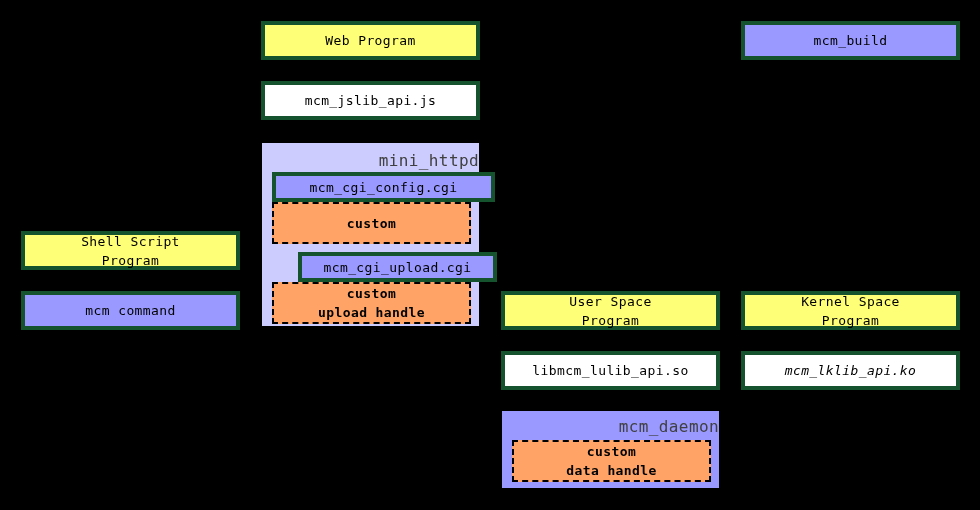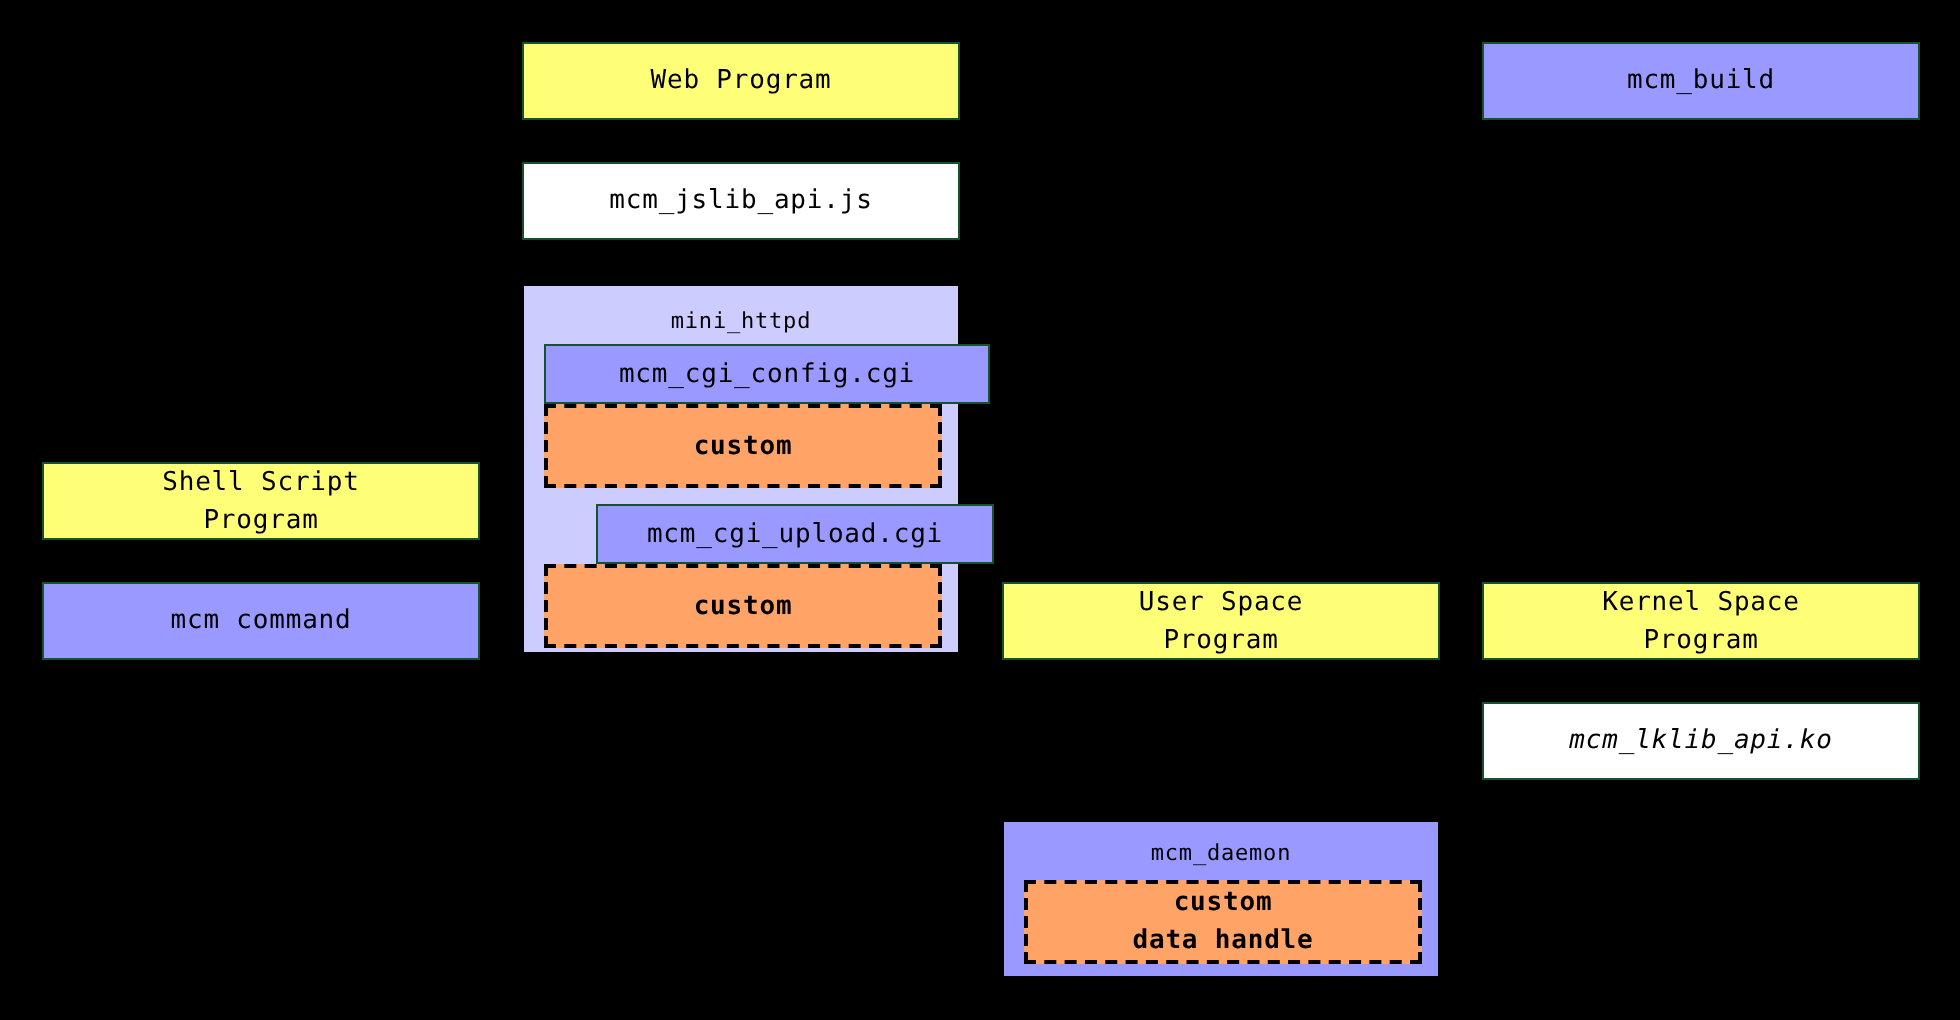--- a/index.html
+++ b/index.html
@@ -35,7 +35,7 @@
     text-align: center;
     white-space: pre;
   }
-  .solid-border { border: 1px solid #14532d; }
+  .solid-border { border: 4px solid #14532d; }
   .dashed-border { border: 2px dashed #000000; }
   .fill-yellow { background: #FFFF77; }
   .fill-green  { background: #ffffff; }

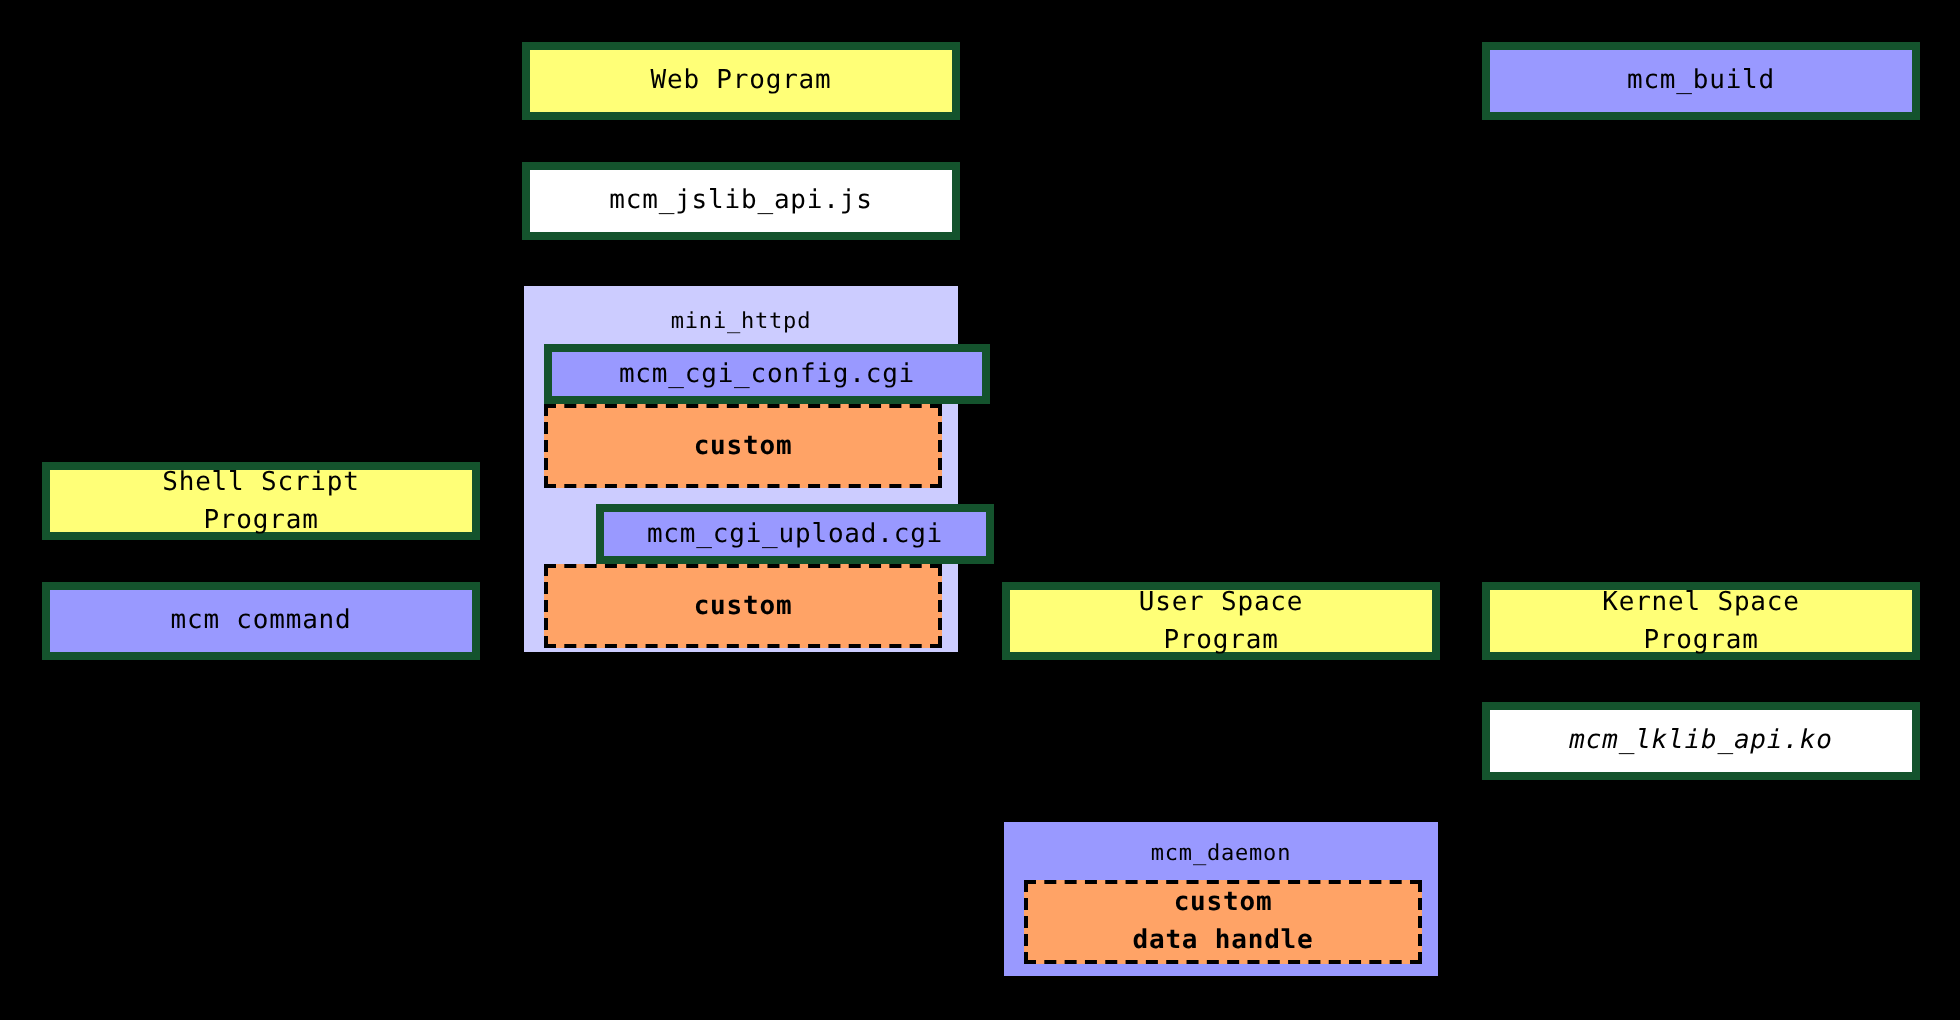--- a/index.html
+++ b/index.html
@@ -54,9 +54,9 @@
     position: absolute;
     left: 0;
     width: 100%;
-    text-align: center;
-    color: #000000;
-    font-size: 11px;
+    text-align: right;
+    color: #404040;
+    font-size: 16px;
     line-height: 19px;
     letter-spacing: 0.4px;
     white-space: pre;

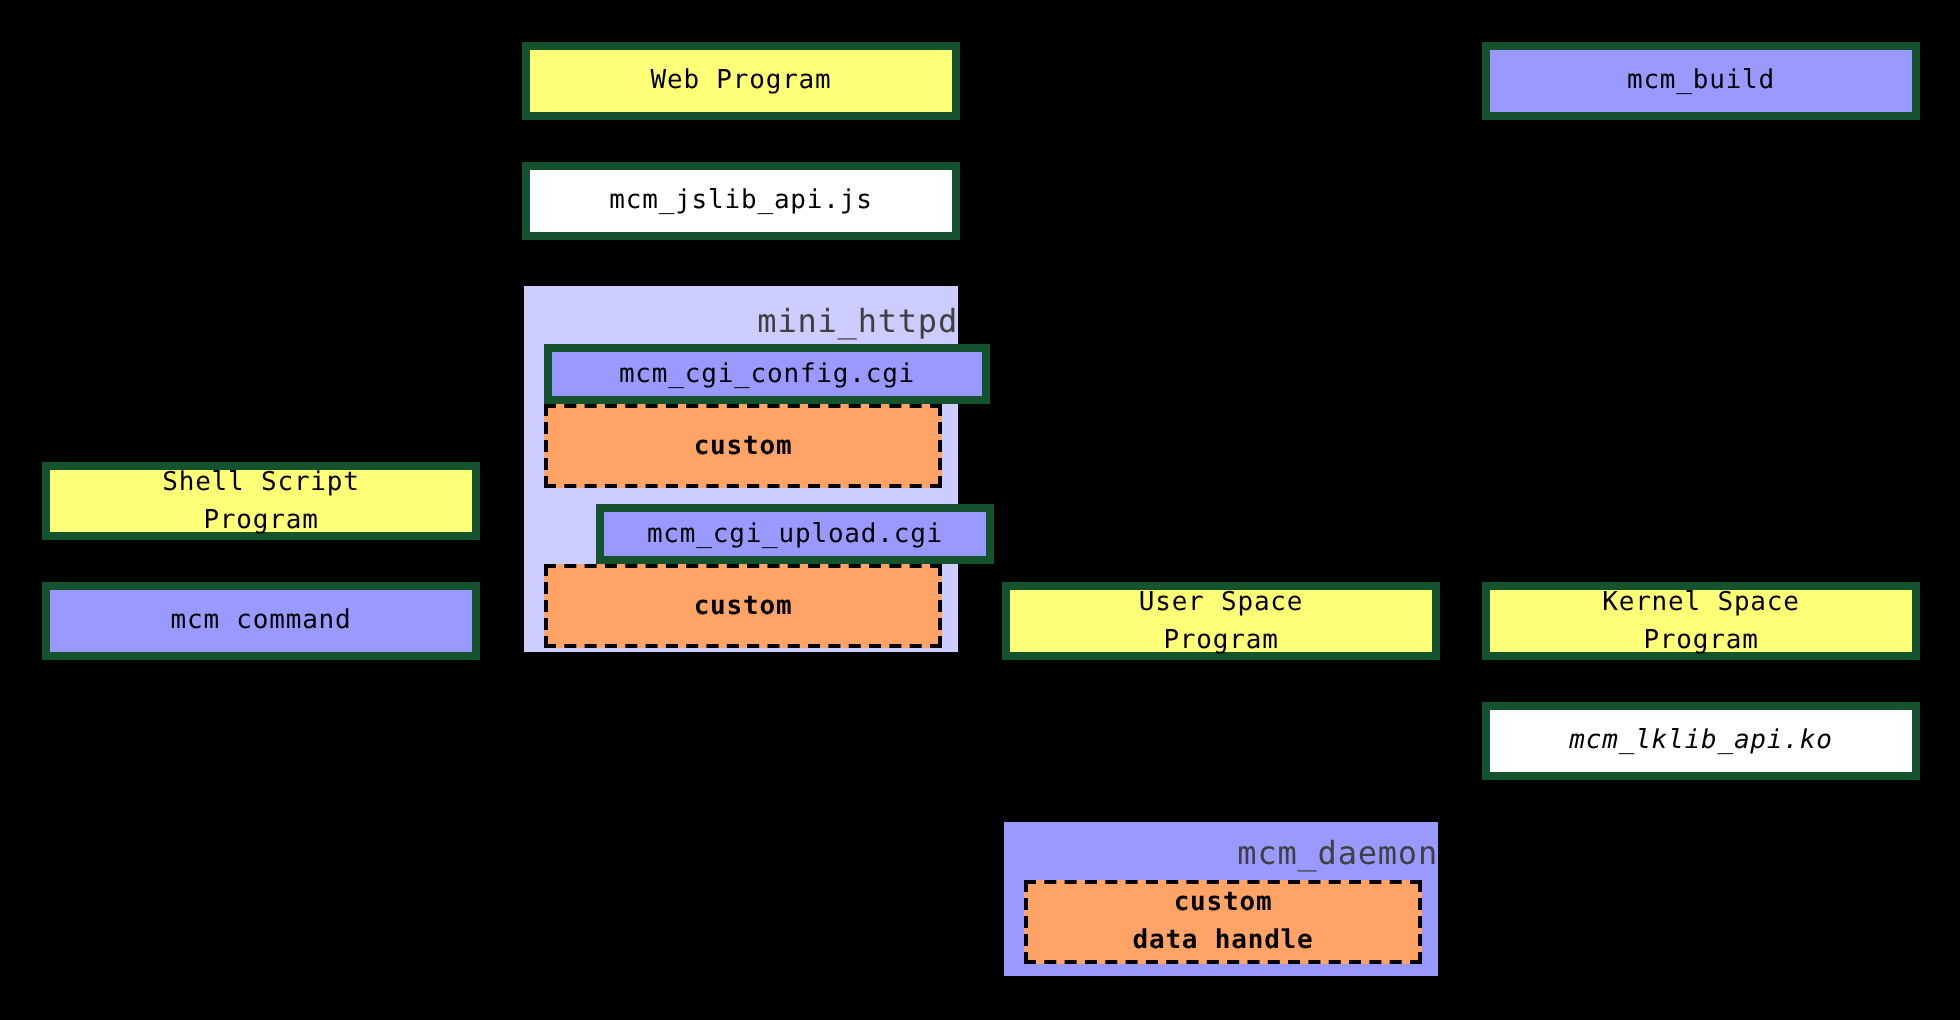--- a/index.html
+++ b/index.html
@@ -93,6 +93,7 @@
 
     <div class="node dashed-border fill-orange" style="left:10px; top:139px; width:199px; height:42px;">
       <span class="line2">custom</span>
+      <span class="line2">upload handle</span>
     </div>
   </div>
 

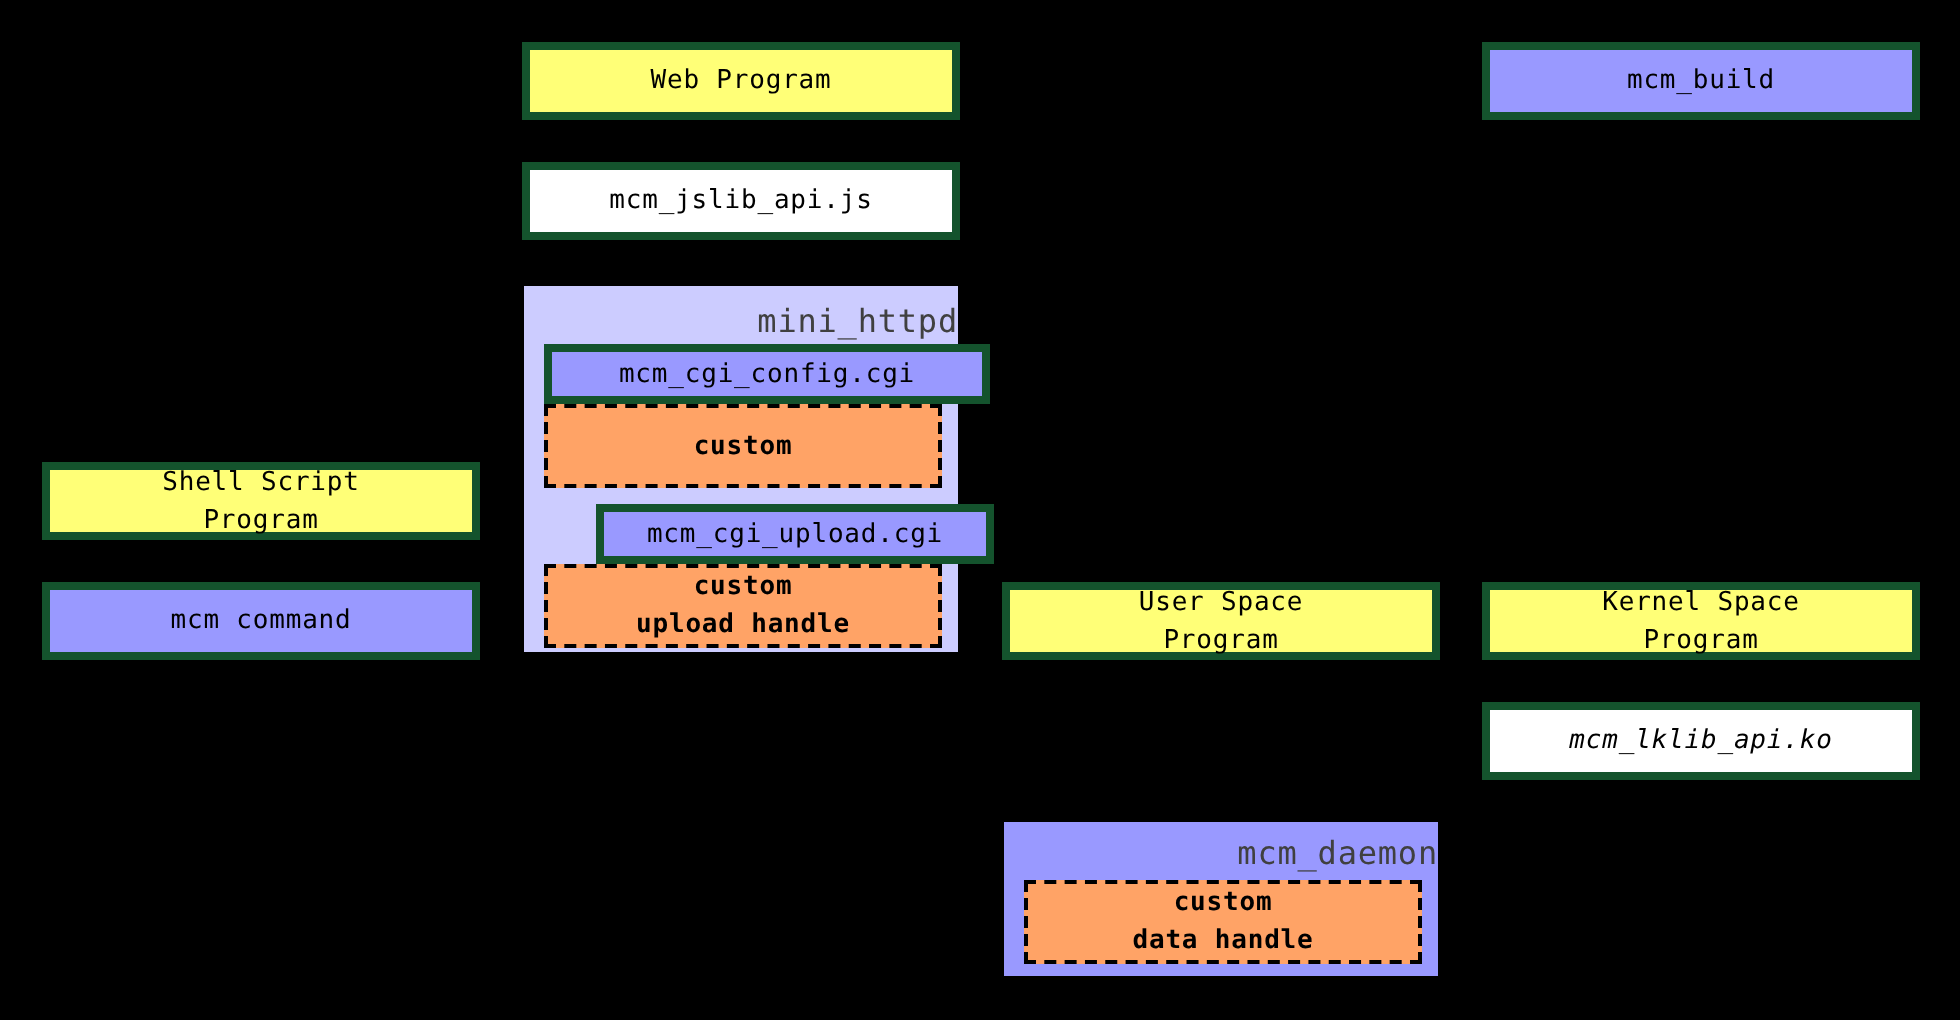--- a/index.html
+++ b/index.html
@@ -111,6 +111,9 @@
     <span class="line2">Program</span>
   </div>
 
+  <div class="node solid-border fill-green" style="left:501px; top:351px; width:219px; height:39px;">
+    <span>libmcm_lulib_api.so</span>
+  </div>
 
   <div class="group fill-purple" style="left:501px; top:410px; width:219px; height:79px;">
     <div class="group-title" style="top:6px;">mcm_daemon</div>

